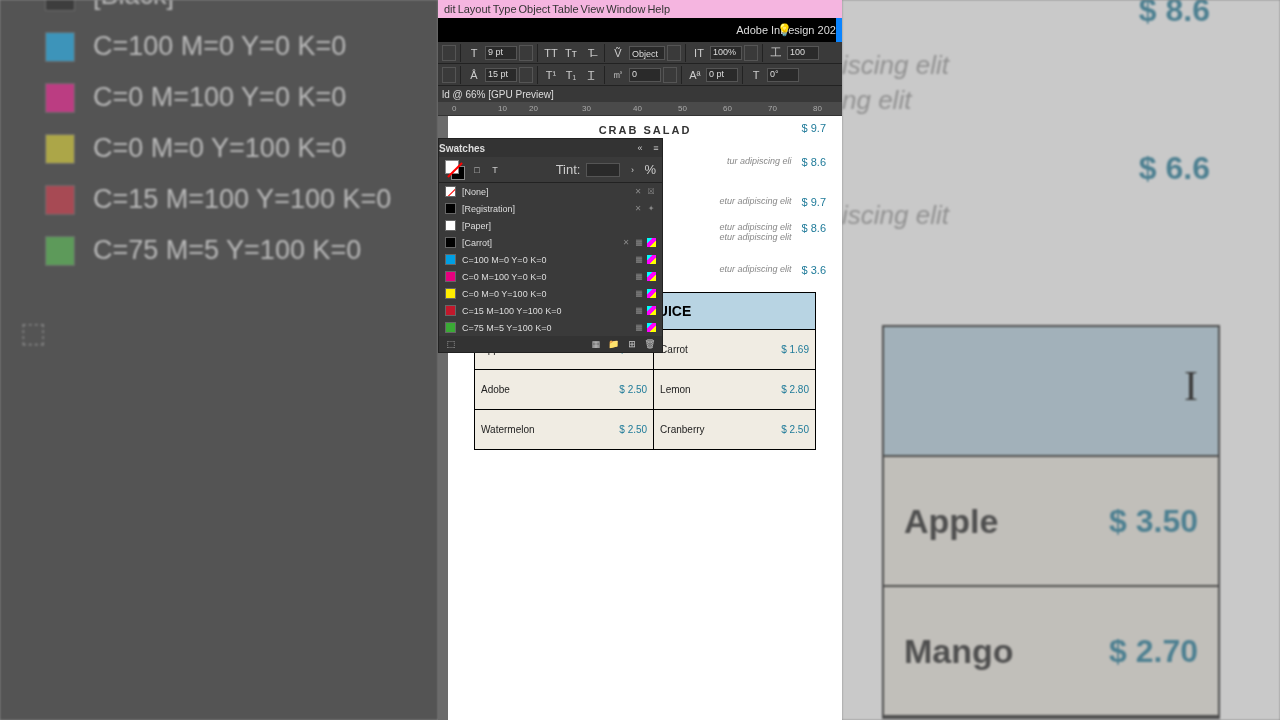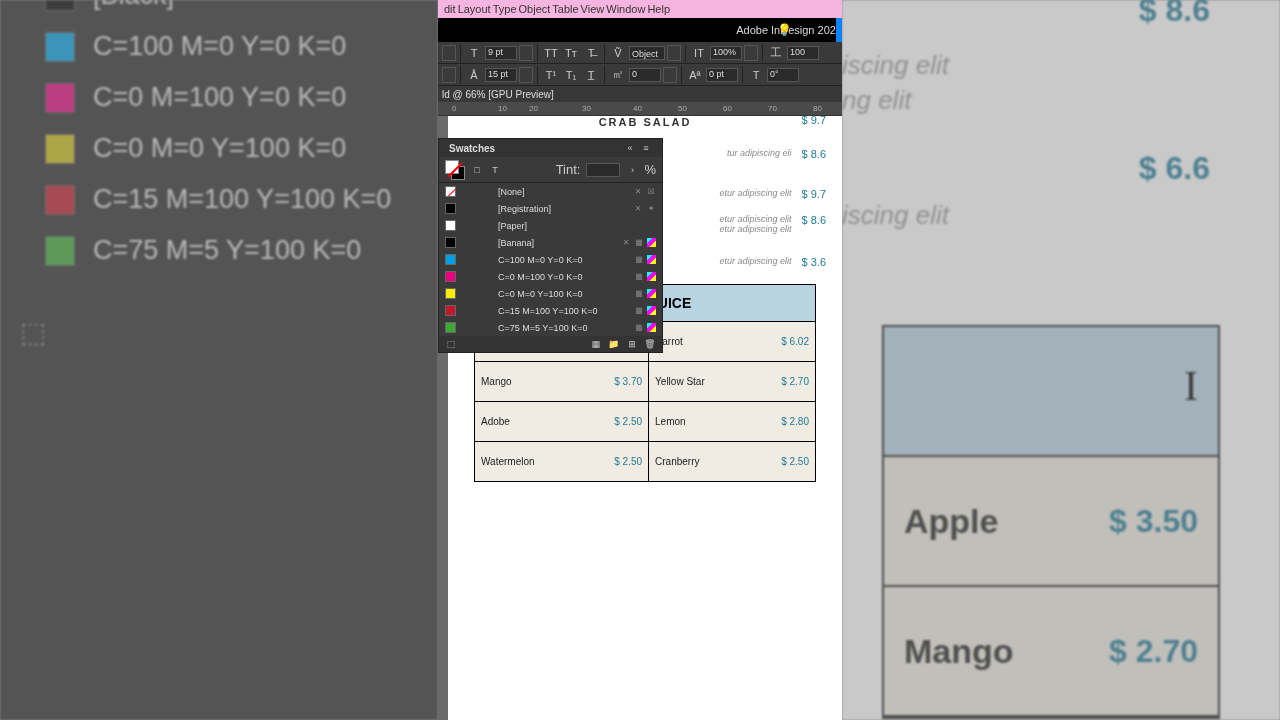--- a/index.html
+++ b/index.html
@@ -226,7 +226,7 @@
   <div class="canvas-area">
     <div class="page">
       <div class="menu-content">
-        <div class="dish-title" style="margin-top:0">CRAB SALAD</div>
+        <div class="dish-title" style="margin-top:8px">CRAB SALAD</div>
         <div style="text-align:right;margin-top:-14px" class="dish-price">$ 9.7</div>
         <div class="dish-line" style="margin-top:22px">
           <span class="dish-desc">tur adipiscing eli</span>

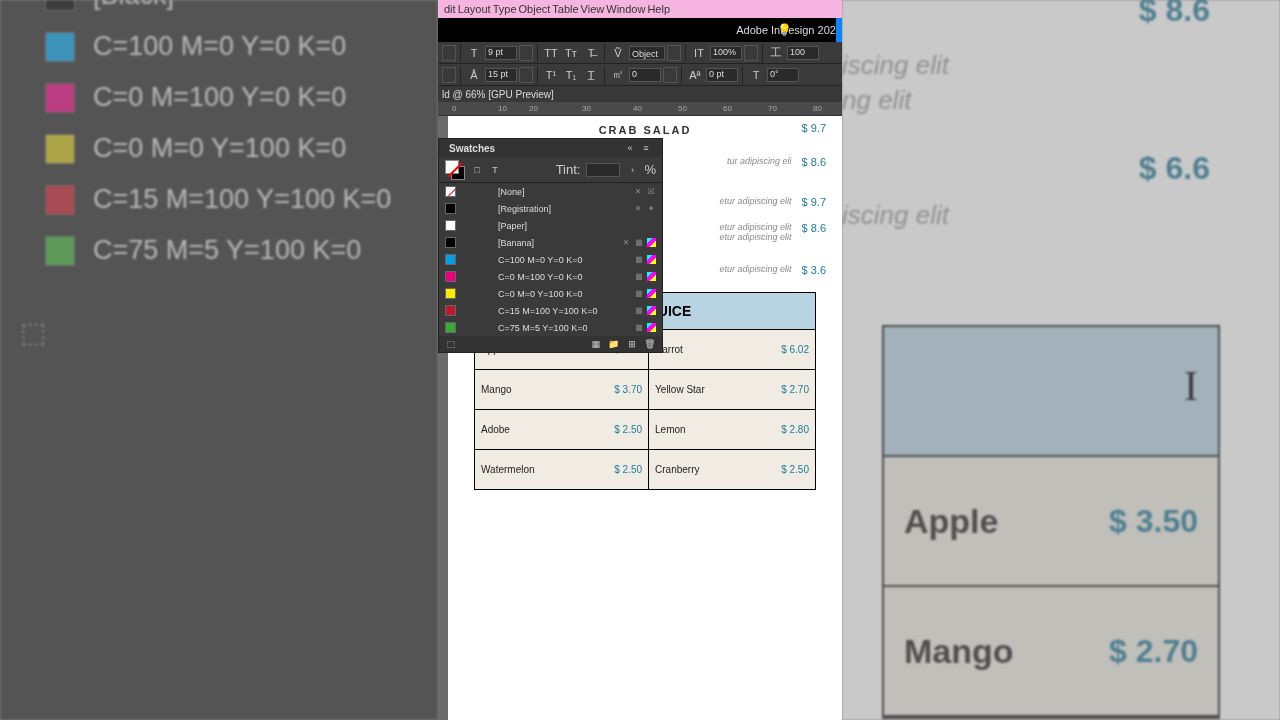--- a/index.html
+++ b/index.html
@@ -63,7 +63,7 @@
 
 
 .swatches-panel { position: absolute; left: 0; top: 22px; width: 225px; background: #3a3a3a; border: 1px solid #222; font-size: 10px; color: #ddd; z-index: 10; }
-.sp-header { background: #333; height: 18px; display: flex; align-items: center; padding: 0 10px; justify-content: space-between; }
+.sp-header { background: #333; height: 18px; display: flex; align-items: center; padding: 0 0; justify-content: space-between; }
 .sp-title { font-weight: bold; }
 .sp-hdr-icons { display: flex; gap: 4px; color: #aaa; font-size: 9px; }
 .sp-toolbar { background: #3a3a3a; height: 26px; display: flex; align-items: center; padding: 0 6px; gap: 6px; border-bottom: 1px solid #222; }

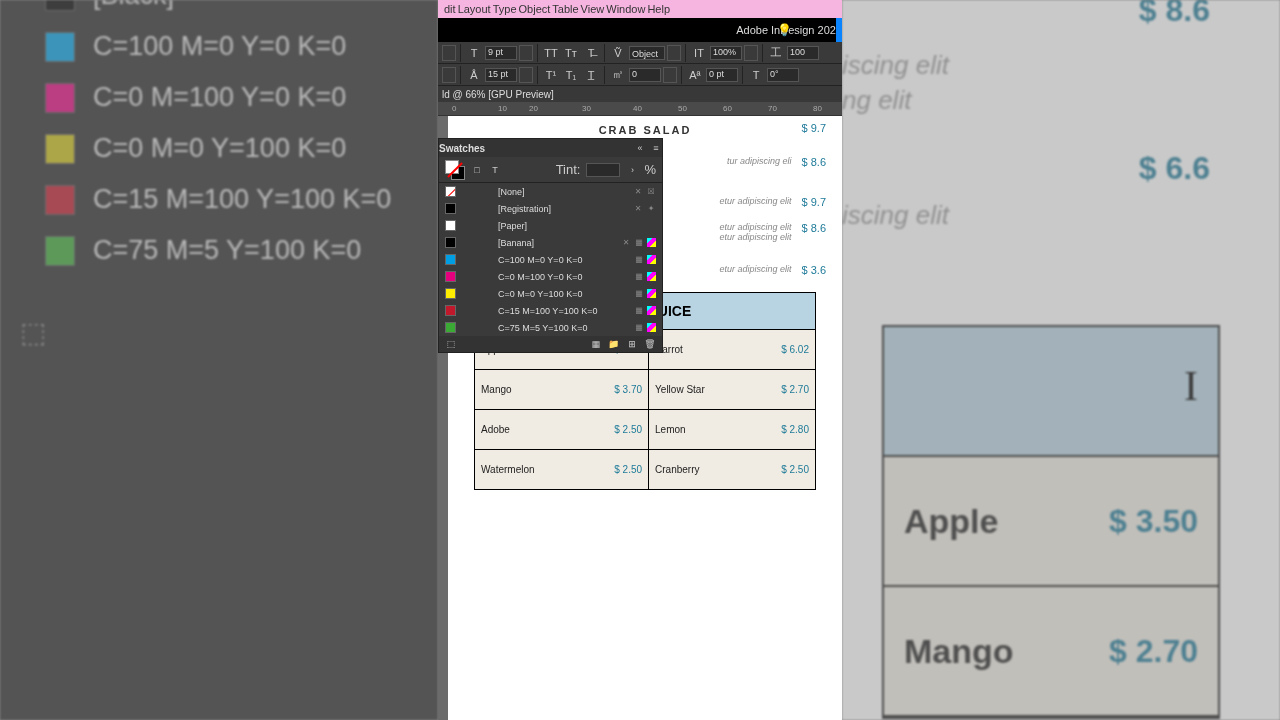--- a/index.html
+++ b/index.html
@@ -72,7 +72,7 @@
 .sp-list { }
 .sp-row { display: flex; align-items: center; height: 17px; padding: 0 6px; gap: 6px; }
 .sp-chip { width: 11px; height: 11px; border: 1px solid #666; flex-shrink: 0; }
-.sp-label { flex: 1; font-size: 9px; color: #ddd; margin-left: 36px; }
+.sp-label { flex: 1; font-size: 9px; color: #ddd; }
 .sp-right { display: flex; gap: 3px; align-items: center; }
 .sp-smicon { width: 10px; height: 10px; font-size: 8px; color: #888; text-align: center; }
 .sp-footer { background: #333; height: 16px; display: flex; align-items: center; justify-content: space-between; padding: 0 6px; }

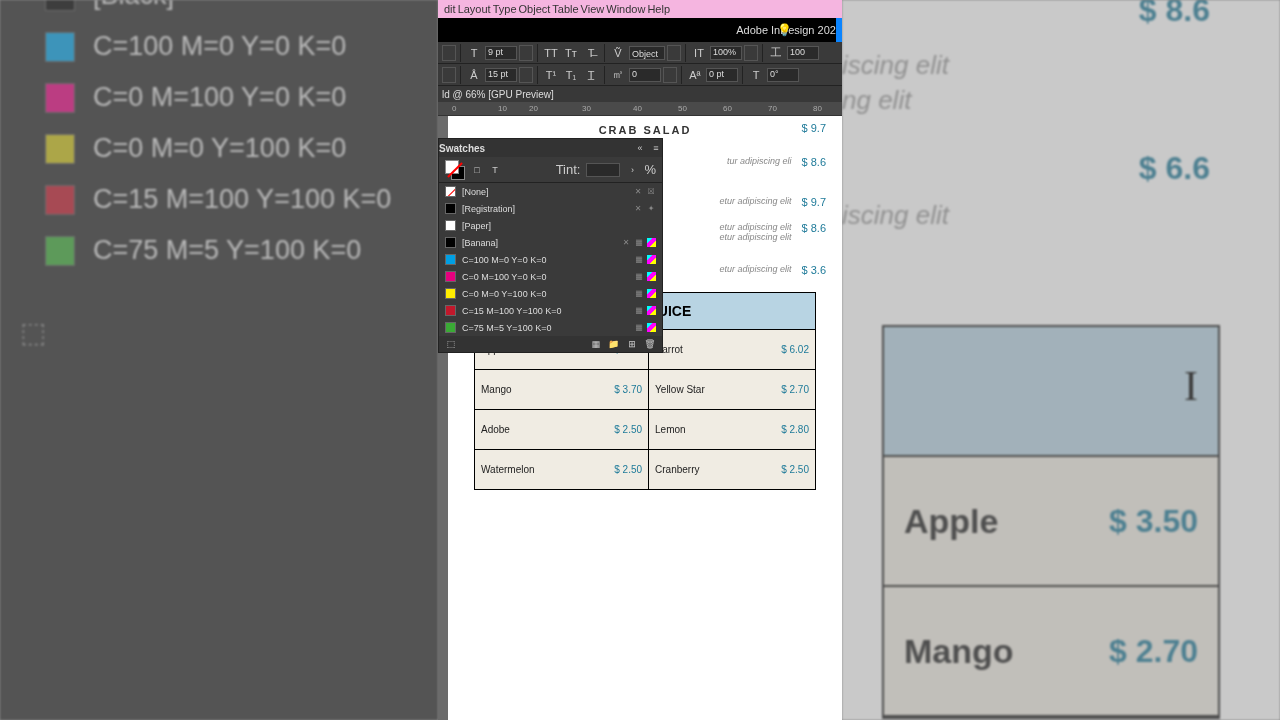--- a/index.html
+++ b/index.html
@@ -360,7 +360,7 @@
         </div>
         <div class="sp-row">
           <div class="sp-chip" style="background:#000"></div>
-          <span class="sp-label">[Banana]</span>
+          <span class="sp-label">[Carrot]</span>
           <div class="sp-right">
               <span class="sp-smicon">✕</span>
               <span class="sp-smicon">▦</span>

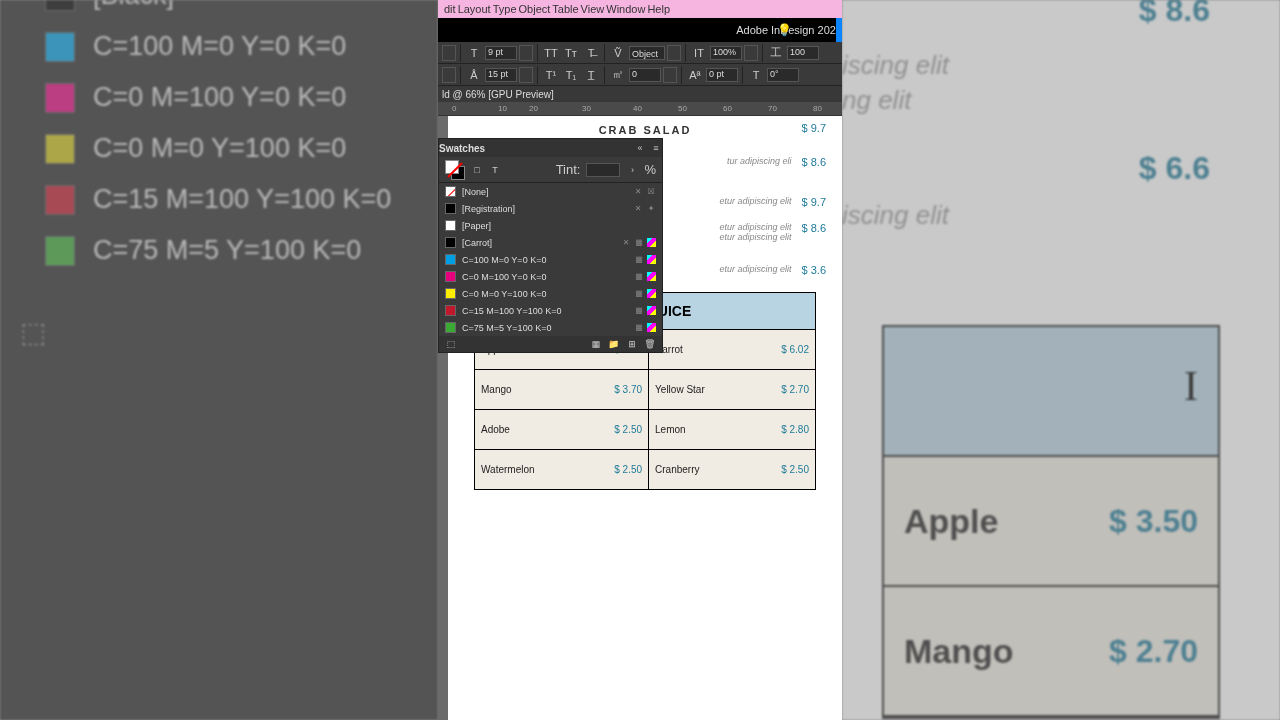--- a/index.html
+++ b/index.html
@@ -265,7 +265,7 @@
           <td>
                 <div class="jcell">
                   <span class="jname">Carrot</span>
-                  <span class="jprice">$ 6.02</span>
+                  <span class="jprice">$ 1.69</span>
                 </div>
               </td>
         </tr>

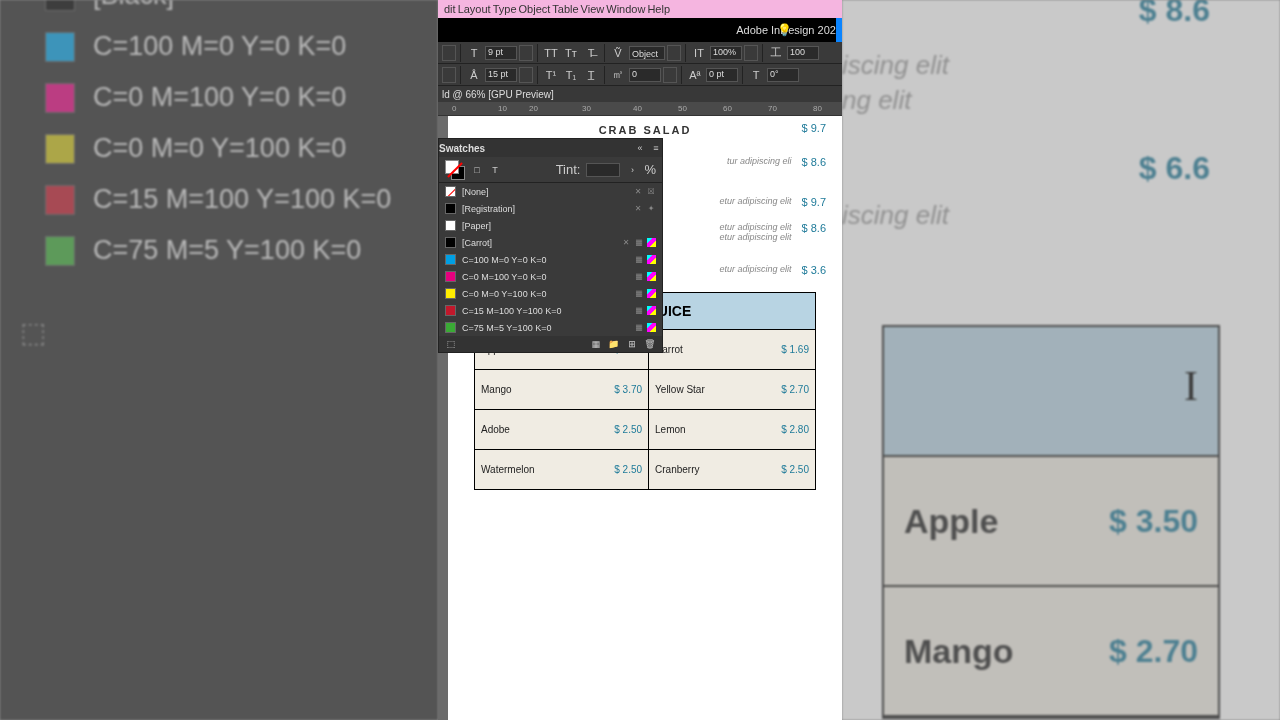--- a/index.html
+++ b/index.html
@@ -272,20 +272,6 @@
         <tr class="juice-row">
           <td>
                 <div class="jcell">
-                  <span class="jname">Mango</span>
-                  <span class="jprice">$ 3.70</span>
-                </div>
-              </td>
-          <td>
-                <div class="jcell">
-                  <span class="jname">Yellow Star</span>
-                  <span class="jprice">$ 2.70</span>
-                </div>
-              </td>
-        </tr>
-        <tr class="juice-row">
-          <td>
-                <div class="jcell">
                   <span class="jname">Adobe</span>
                   <span class="jprice">$ 2.50</span>
                 </div>

